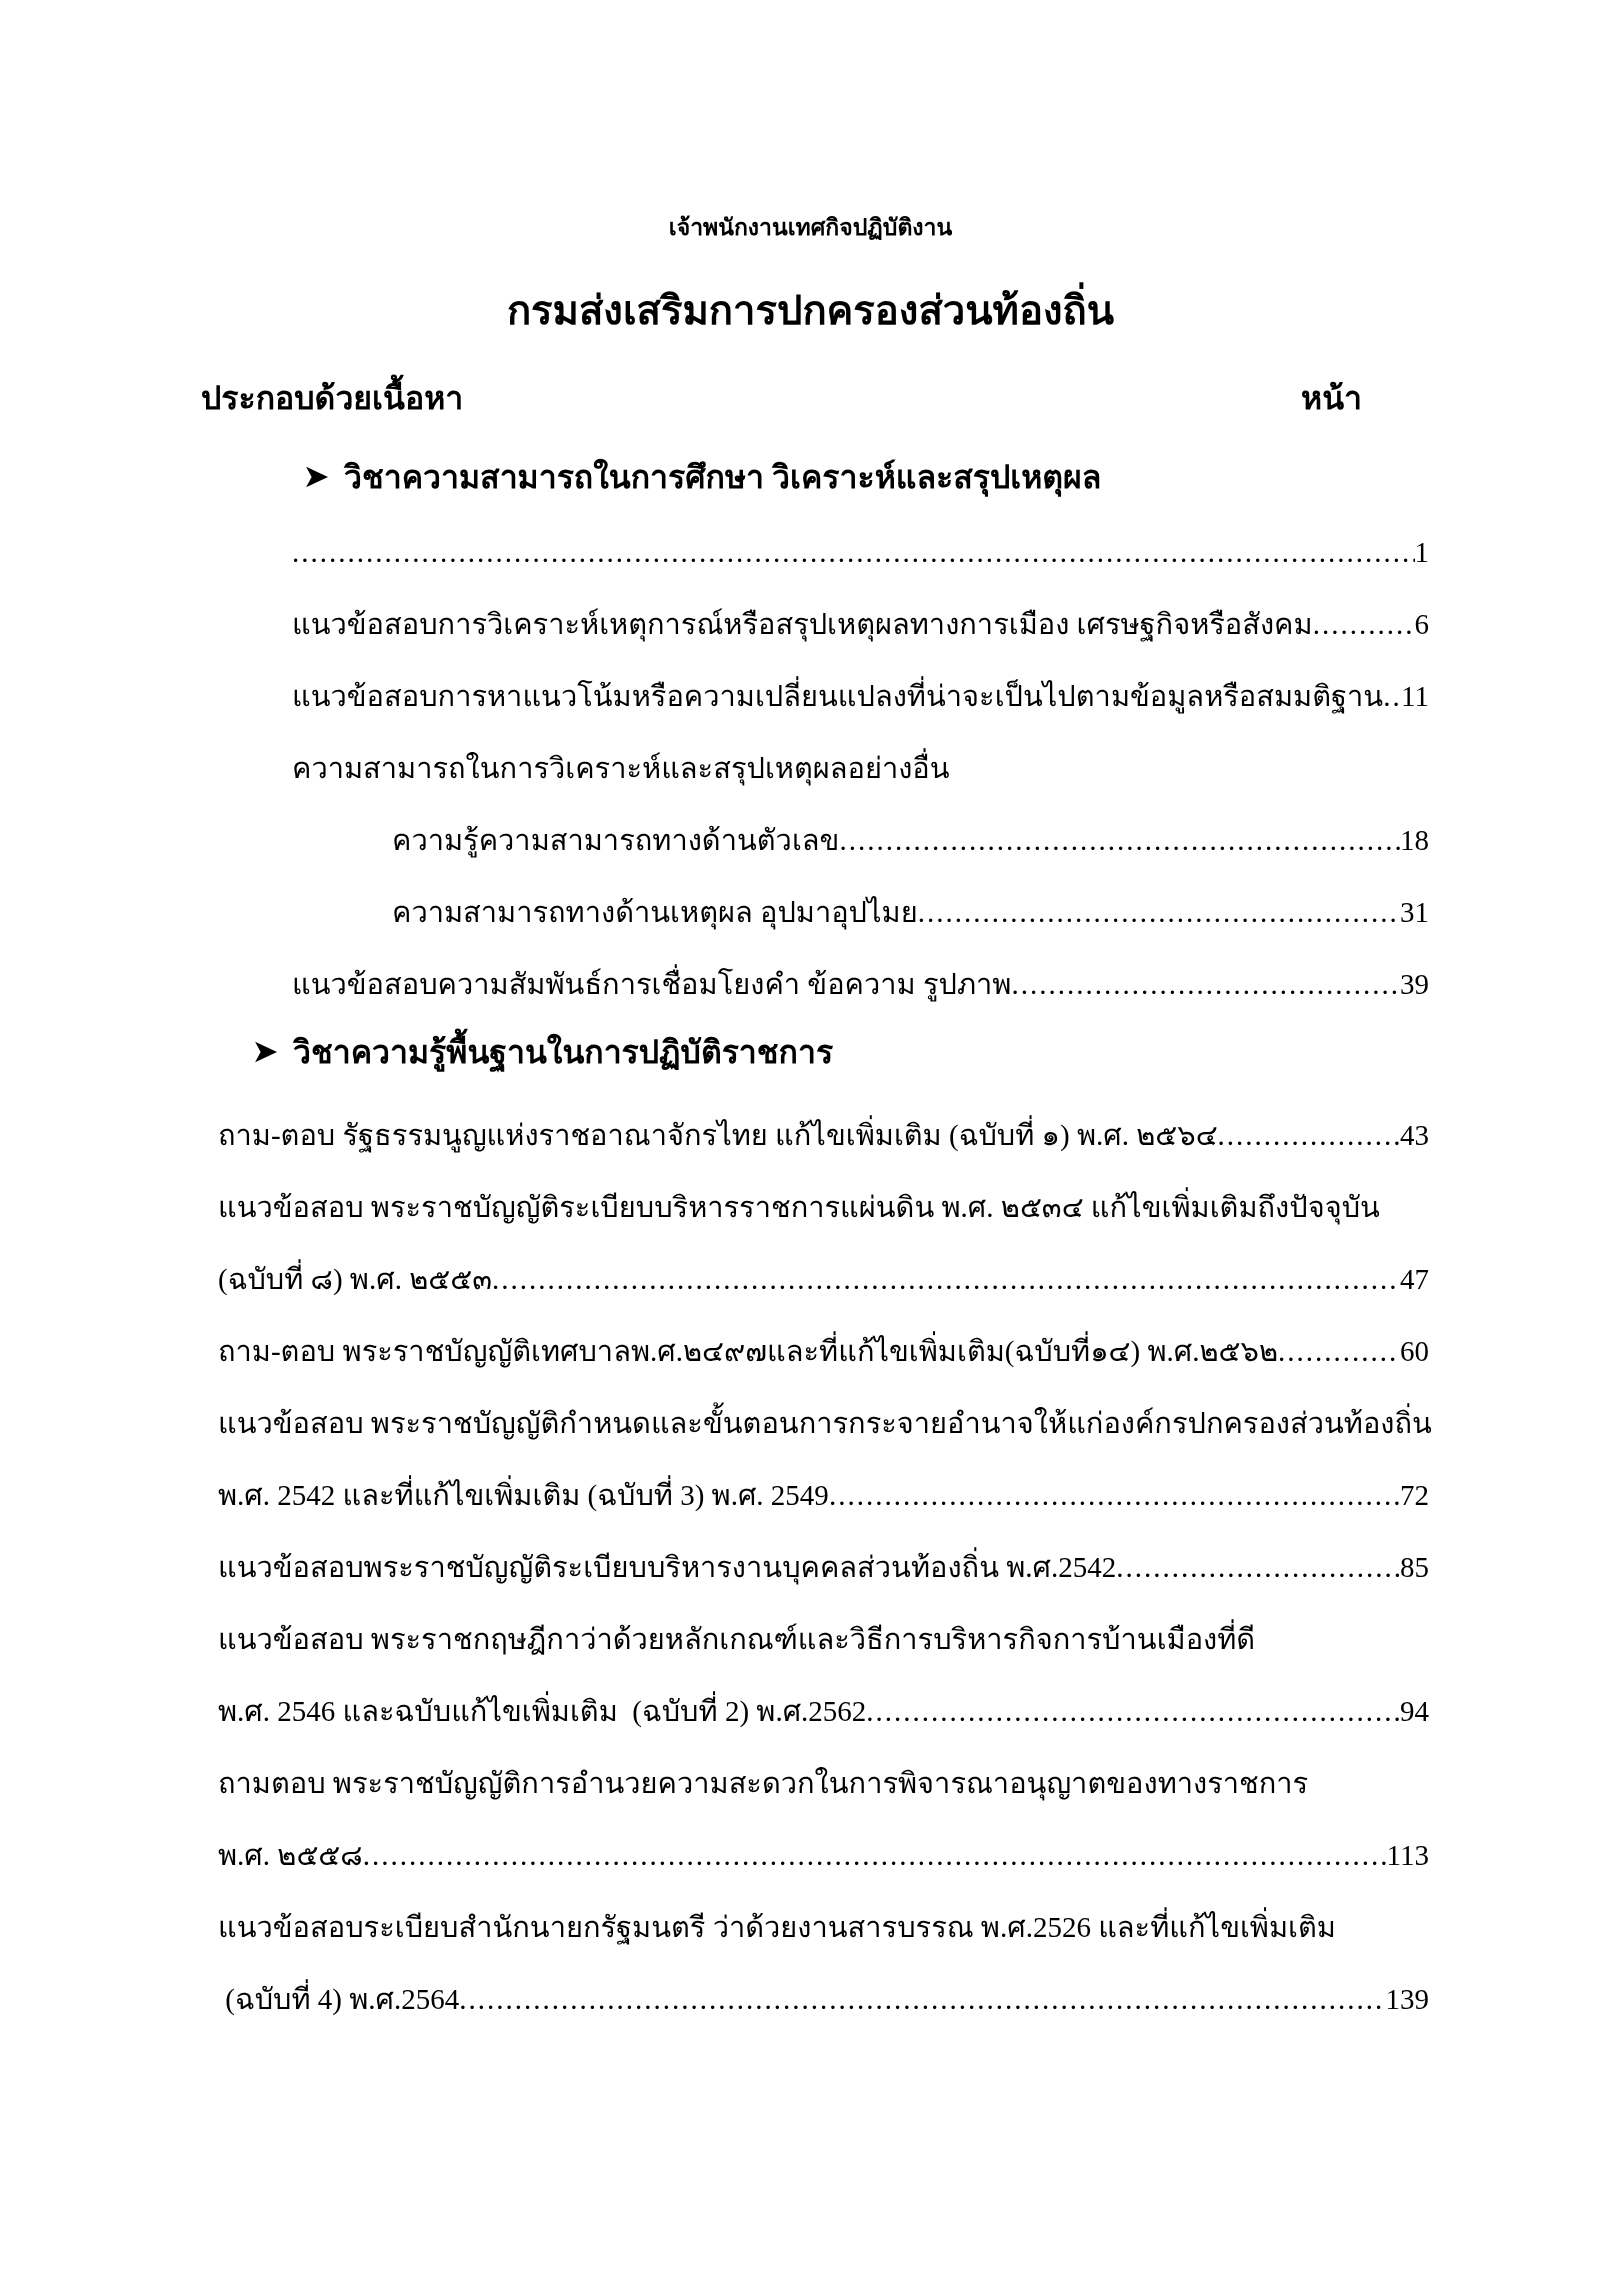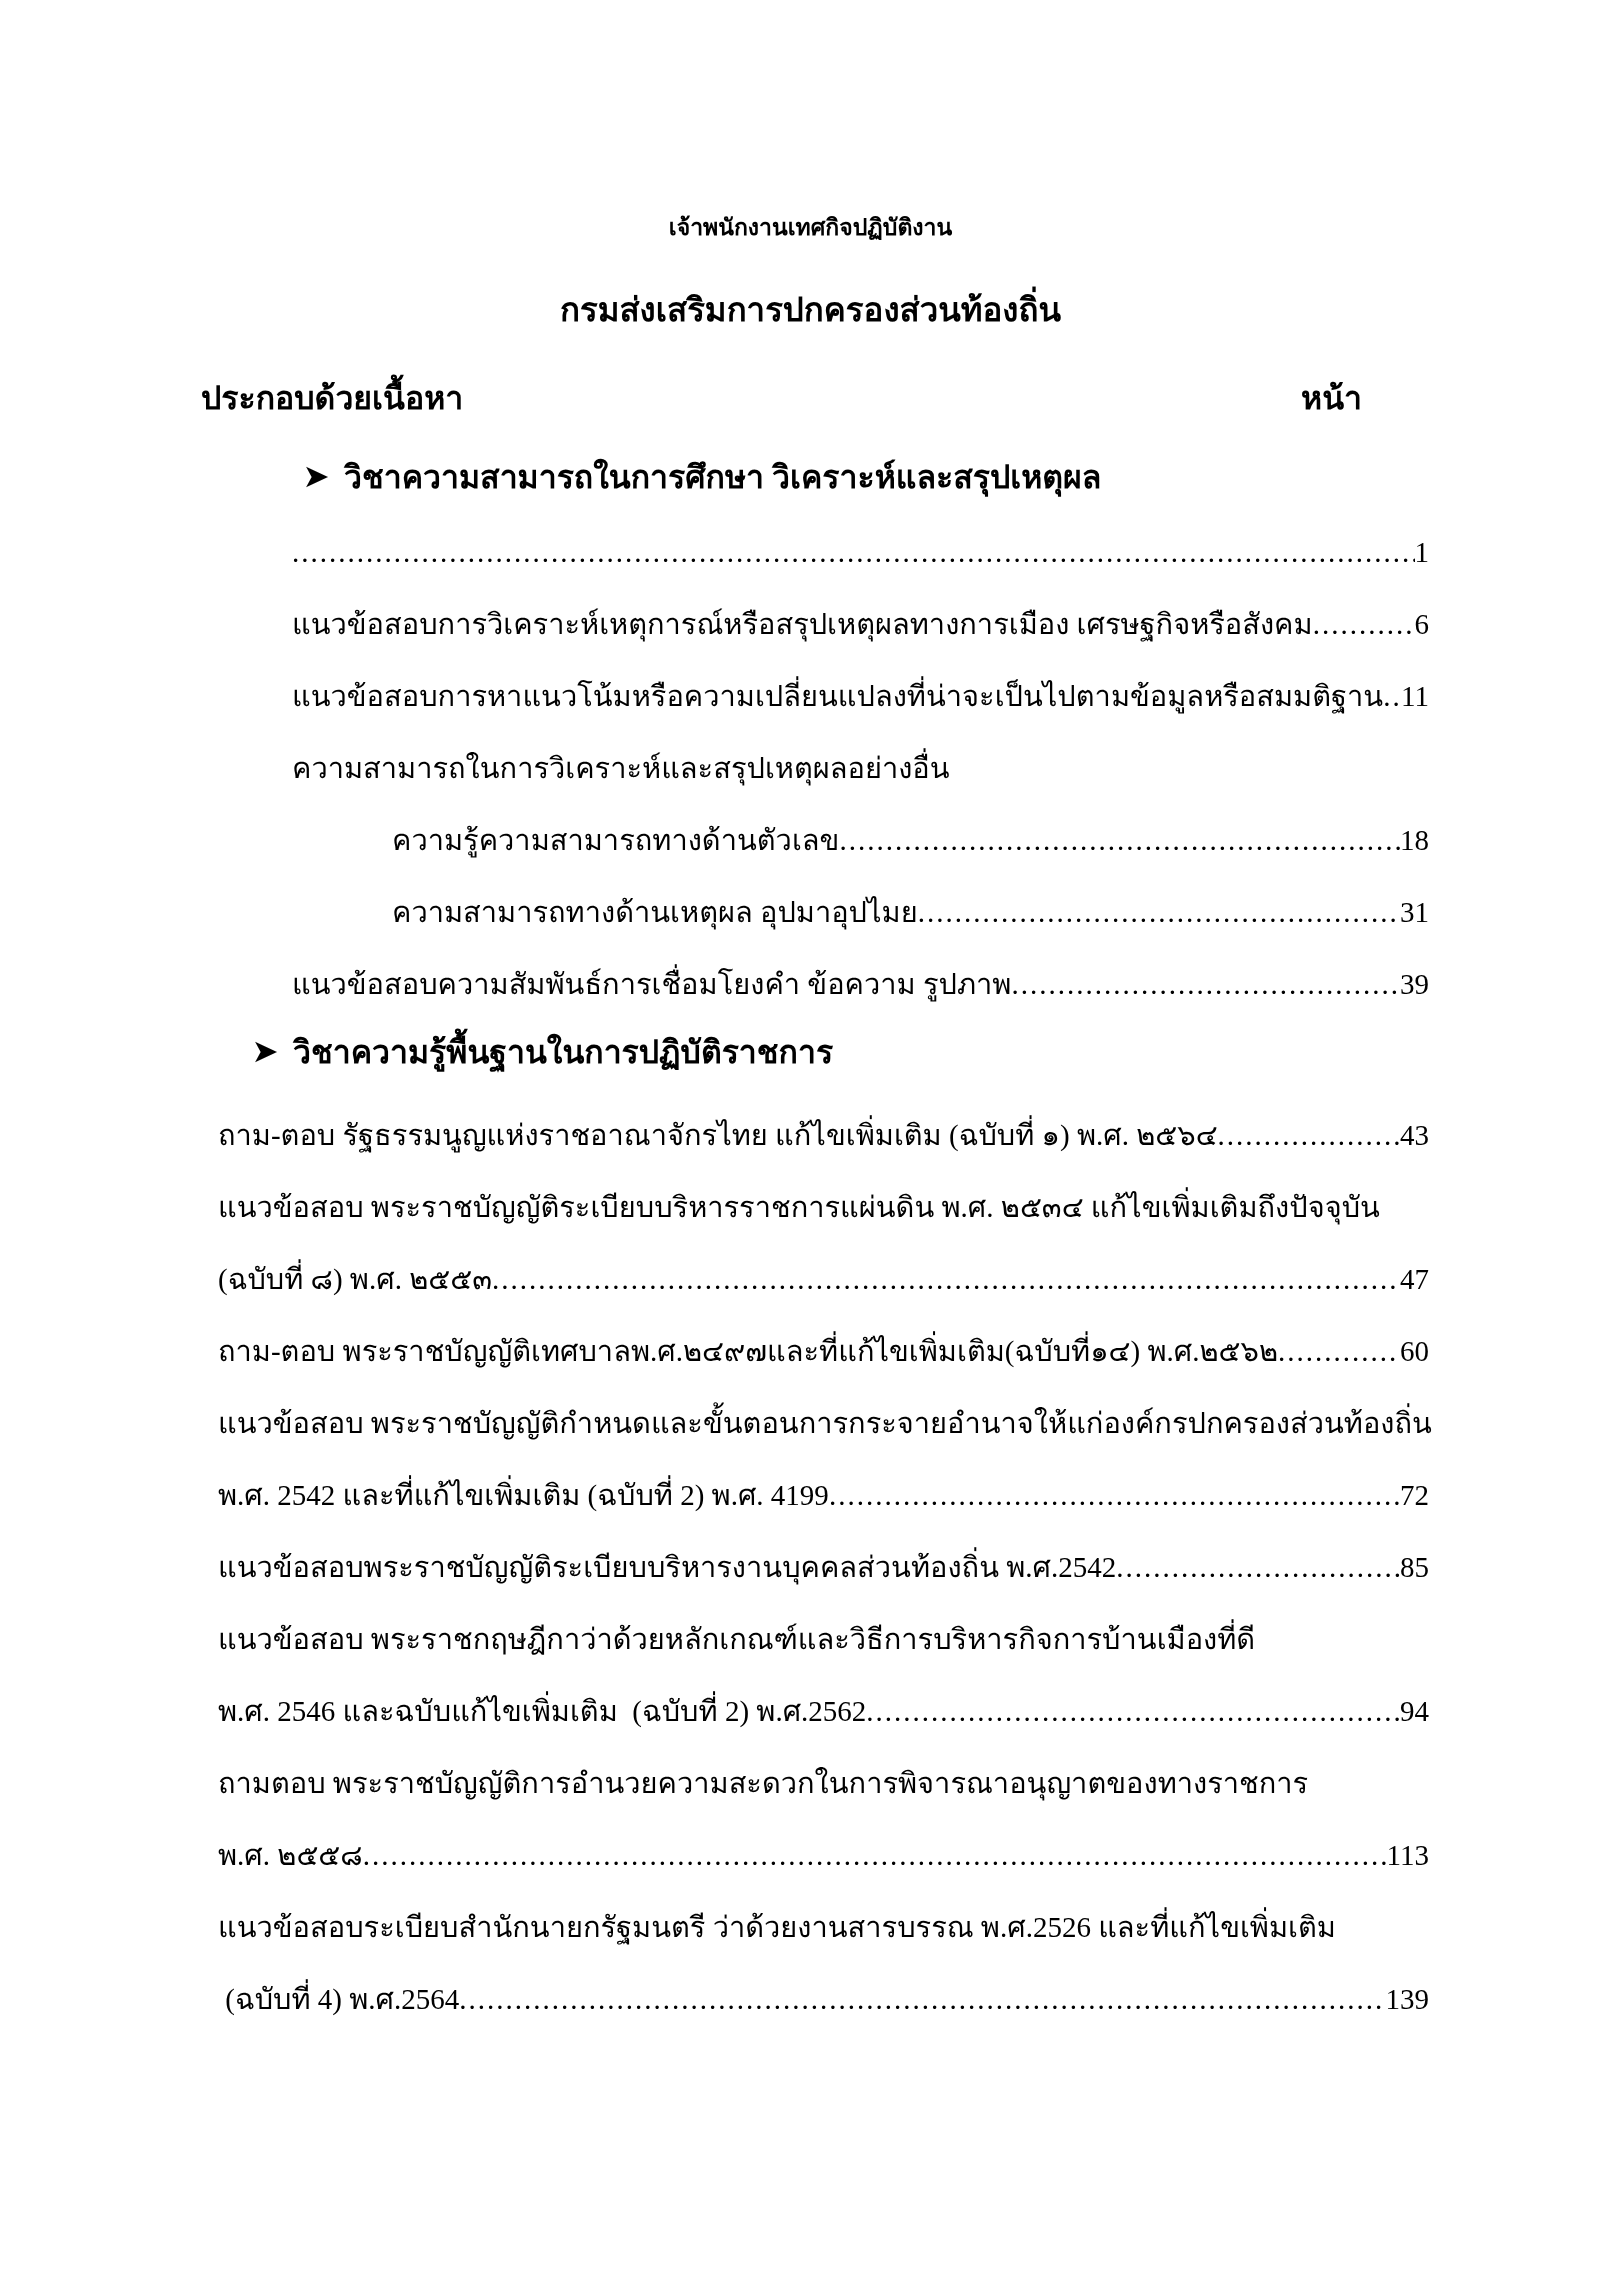--- a/index.html
+++ b/index.html
@@ -22,7 +22,7 @@
   .doc-subtitle {
     margin:37px 0 0 0;
     text-align:center;
-    font-size:33px; font-weight:bold;
+    font-size:40px; font-weight:bold;
     line-height:45px;
     white-space:pre;
   }

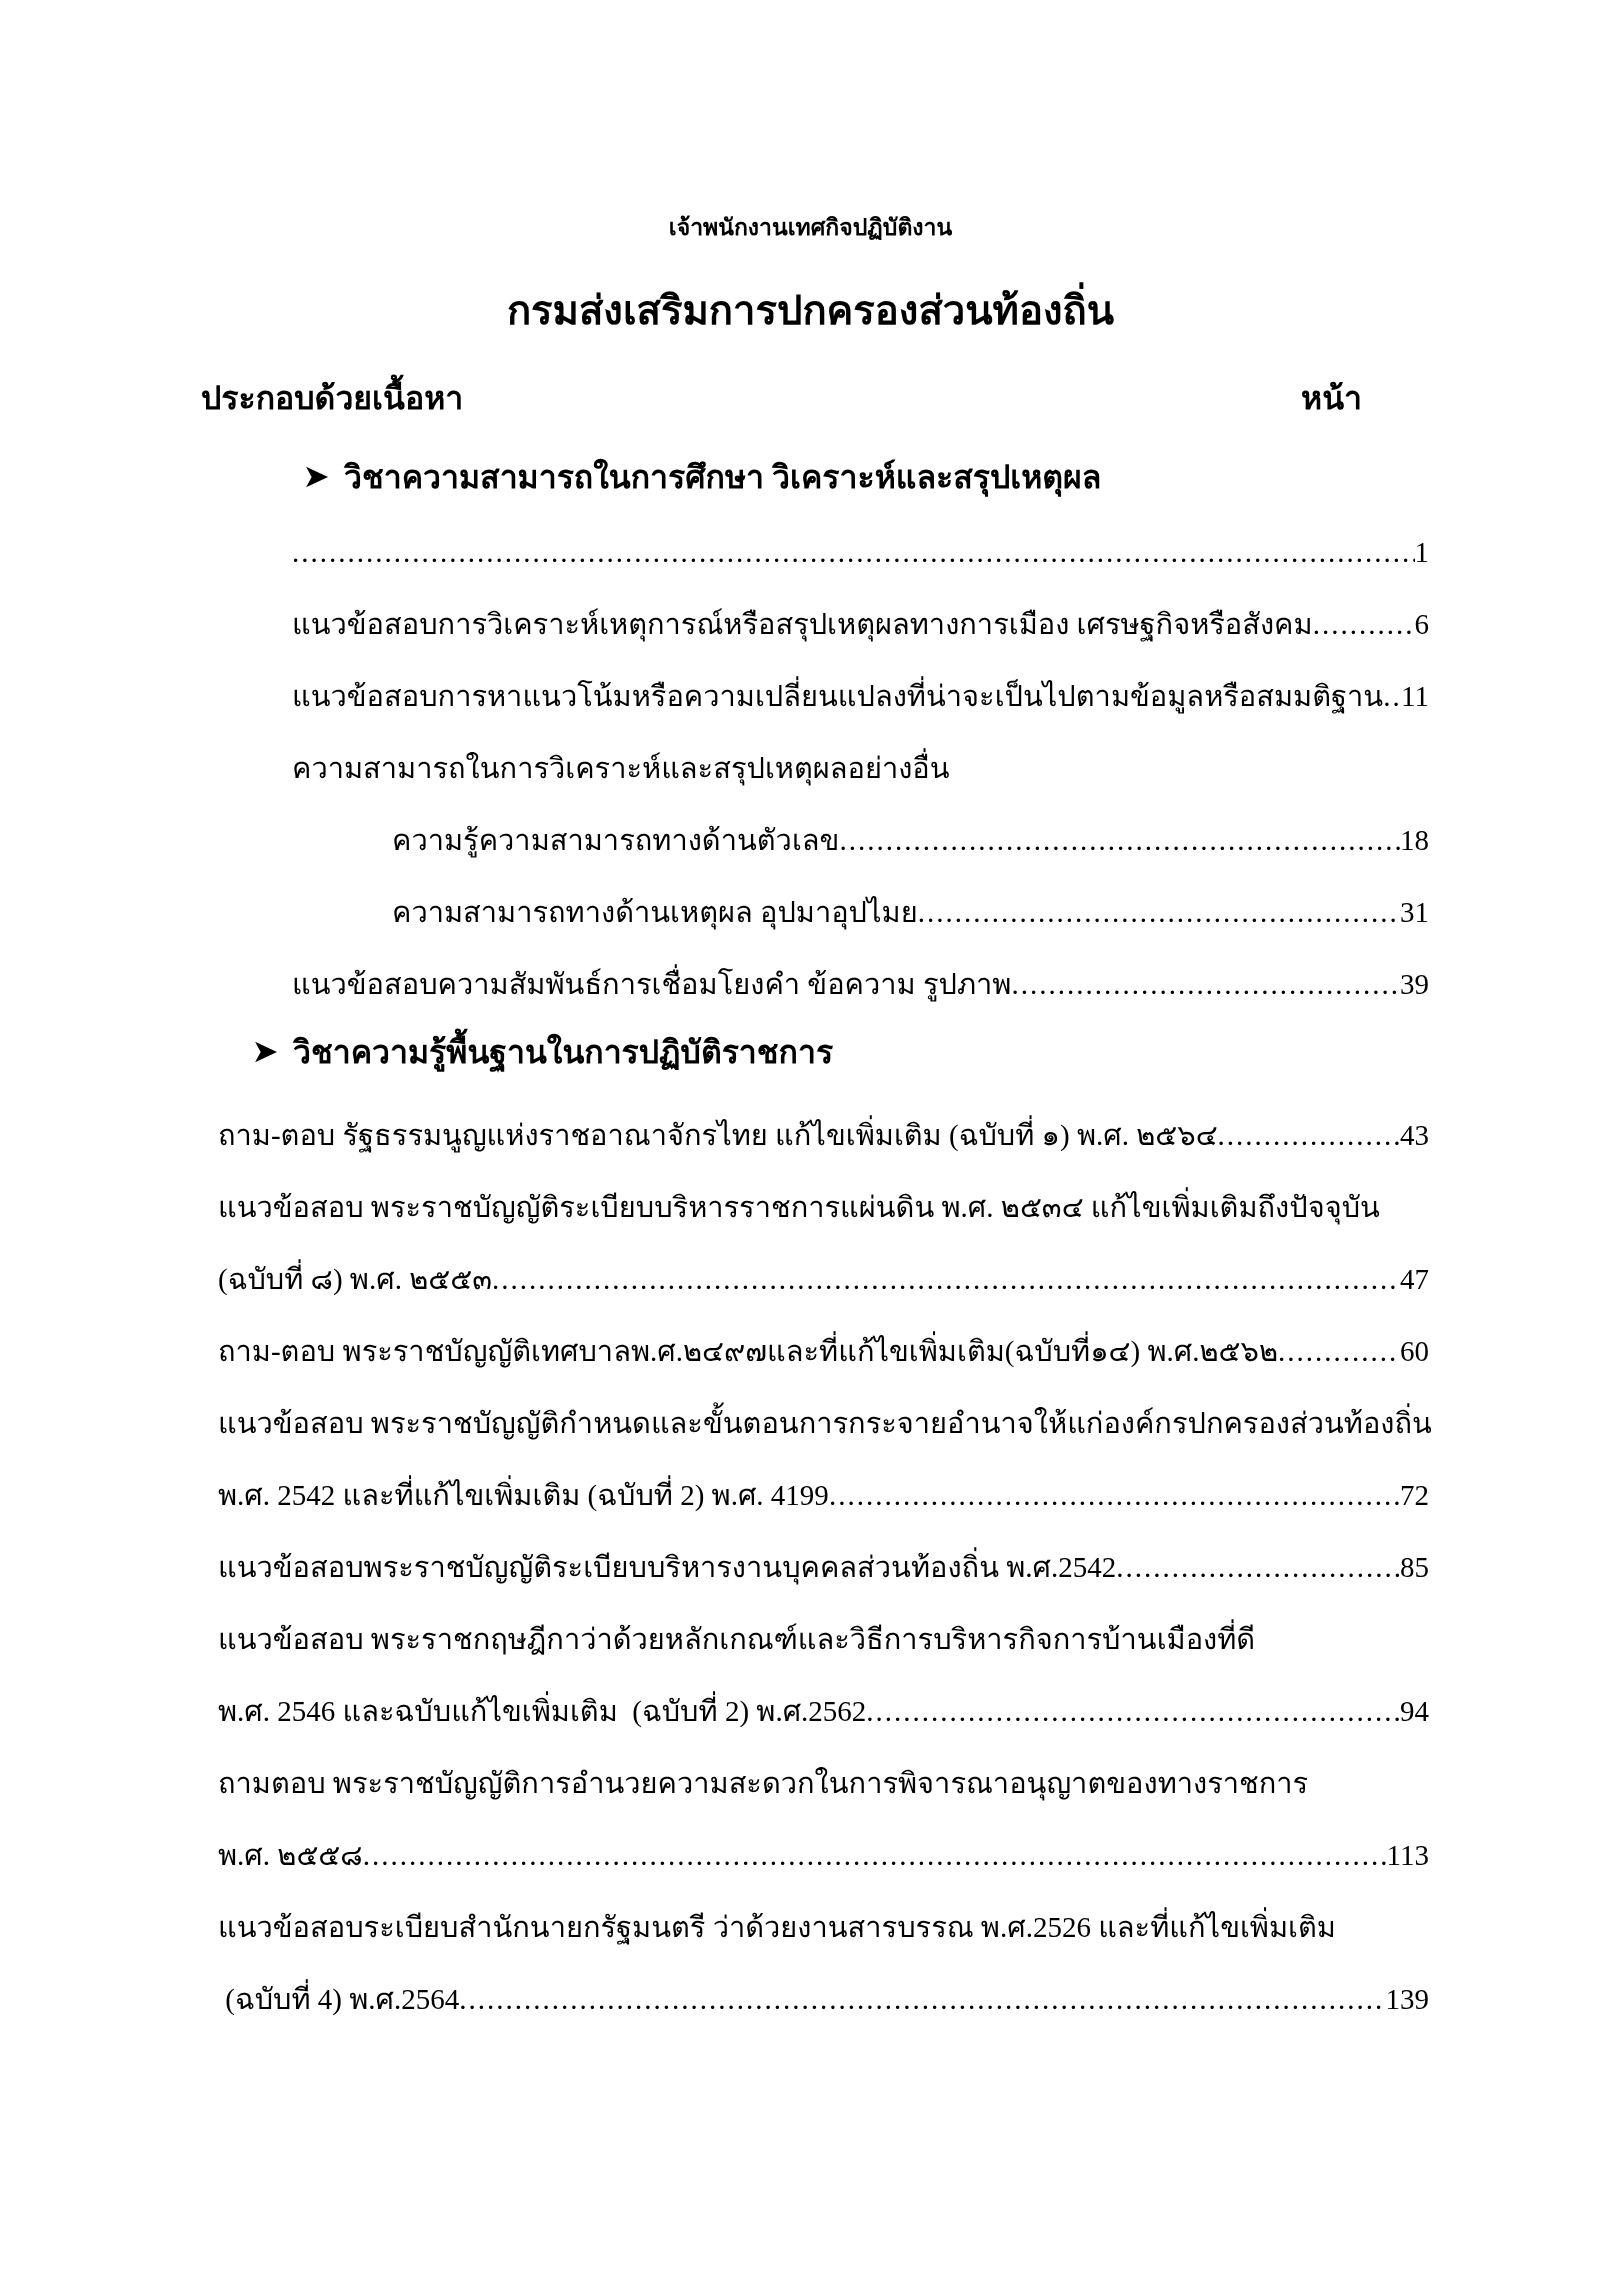--- a/index.html
+++ b/index.html
@@ -156,7 +156,7 @@
     <span class="pagenum"></span>
   </div>
           <div class="row">
-    <span class="label">พ.ศ. 2542 และที่แก้ไขเพิ่มเติม (ฉบับที่ 2) พ.ศ. 4199</span>
+    <span class="label">พ.ศ. 2542 และที่แก้ไขเพิ่มเติม (ฉบับที่ 3) พ.ศ. 2549</span>
     <span class="dots">............................................................................................................................................................................................................................................................................................................</span>
     <span class="pagenum">72</span>
   </div>

